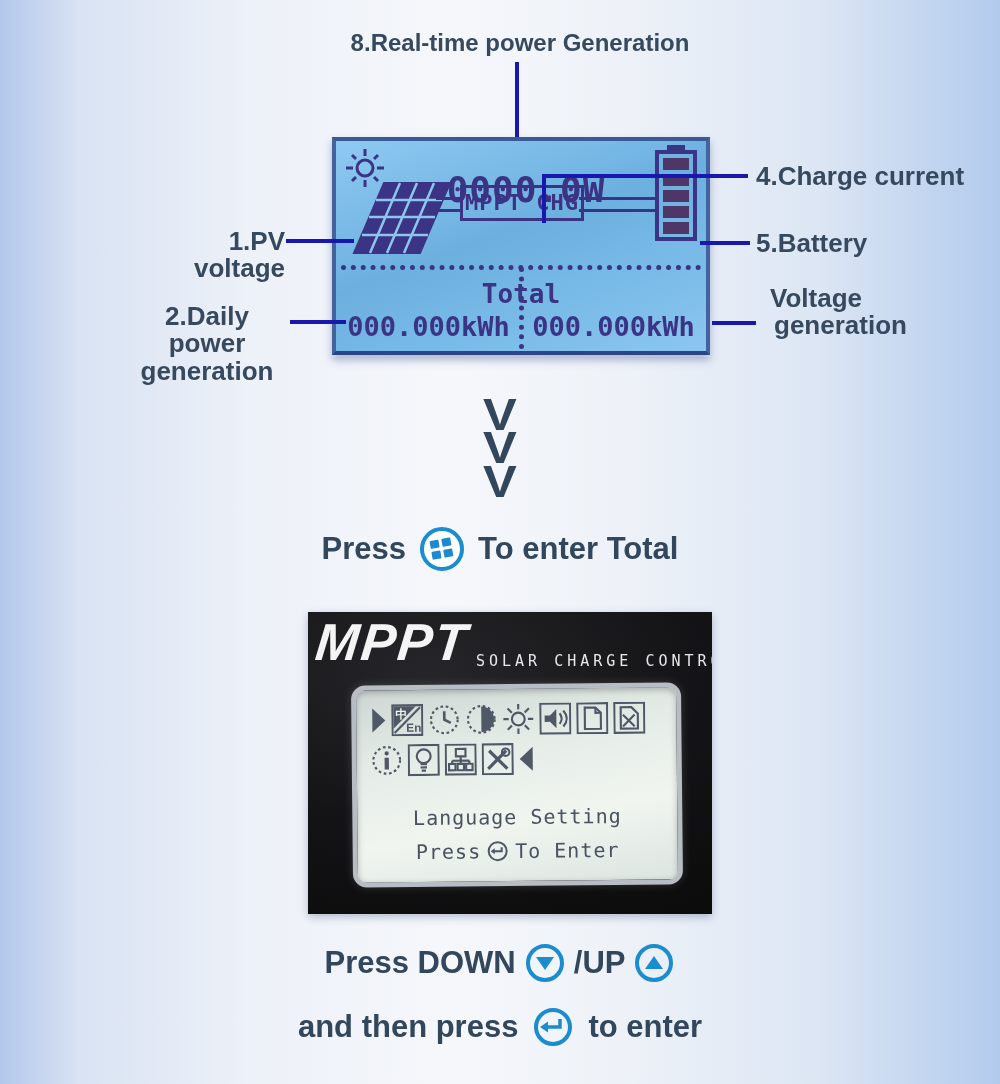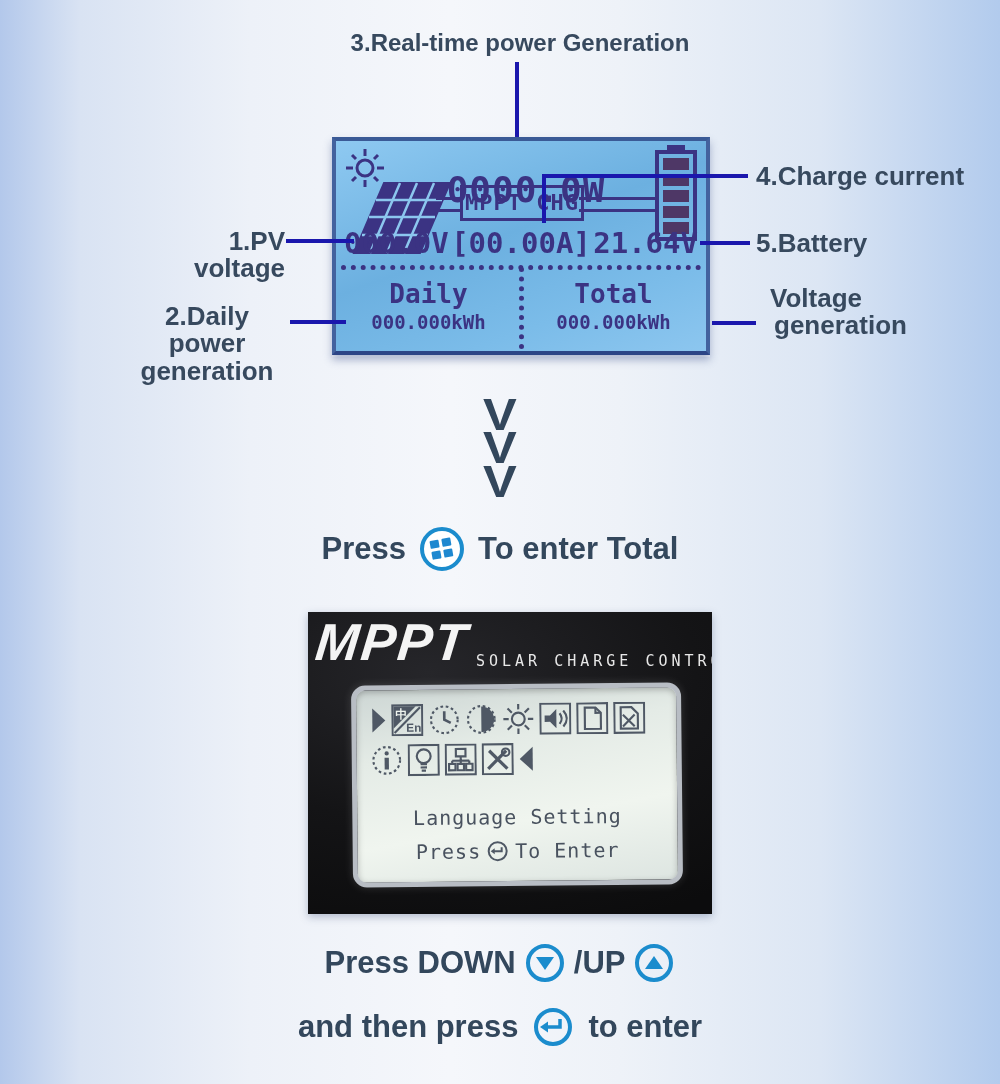--- a/index.html
+++ b/index.html
@@ -65,7 +65,7 @@
 
 <div class="canvas">
 
-  <div class="callout" style="left:300px;top:30px;width:440px;text-align:center;font-size:24px;">3.Real-time power Generation</div>
+  <div class="callout" style="left:300px;top:30px;width:440px;text-align:center;font-size:24px;">8.Real-time power Generation</div>
   <div class="nline v" style="left:515px;top:62px;height:76px;"></div>
 
   <div class="lcd1">

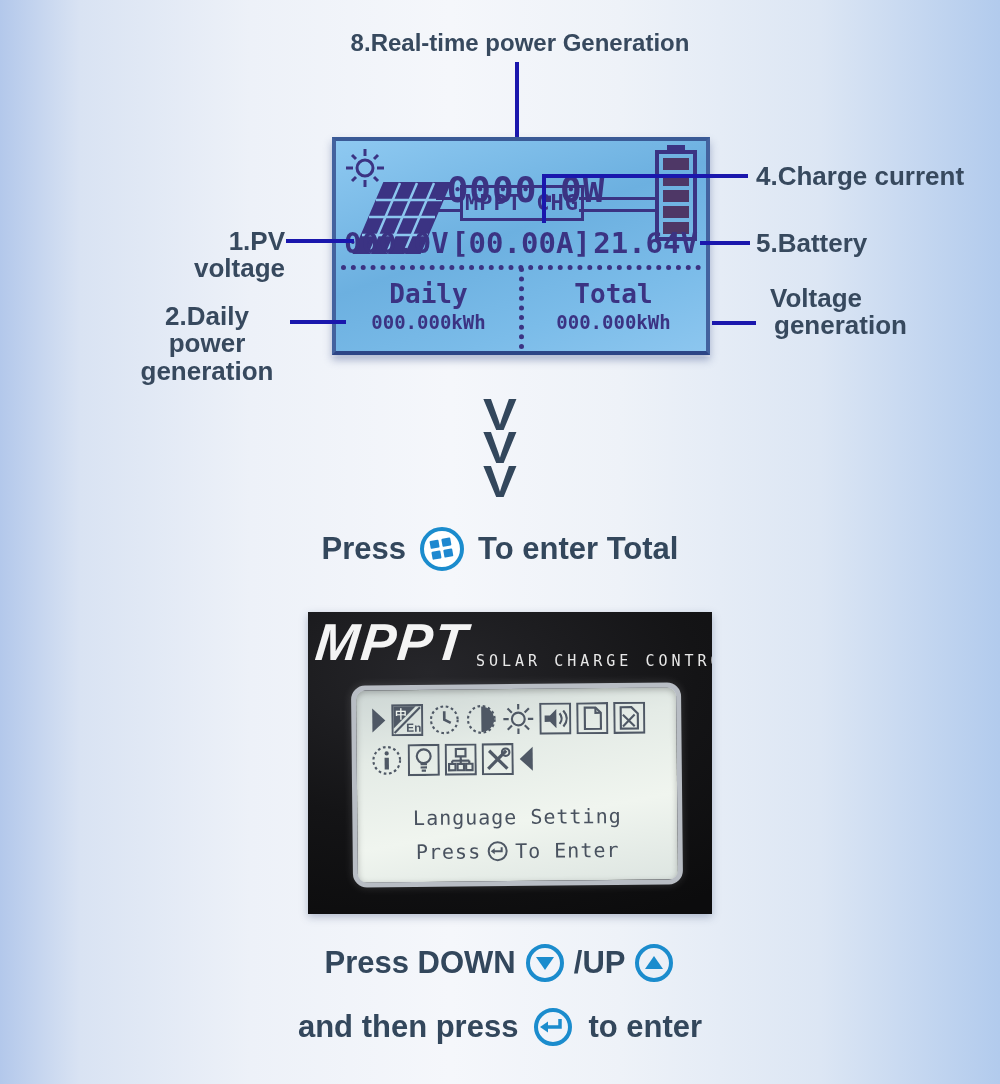--- a/index.html
+++ b/index.html
@@ -113,11 +113,6 @@
       </g>
     </svg>
 
-    <div class="row-v">
-      <span>000.0V</span>
-      <span>[00.00A]</span>
-      <span>21.64V</span>
-    </div>
     <div class="dotted-h"></div>
     <div class="dotted-v"></div>
     <div class="row-lbl">

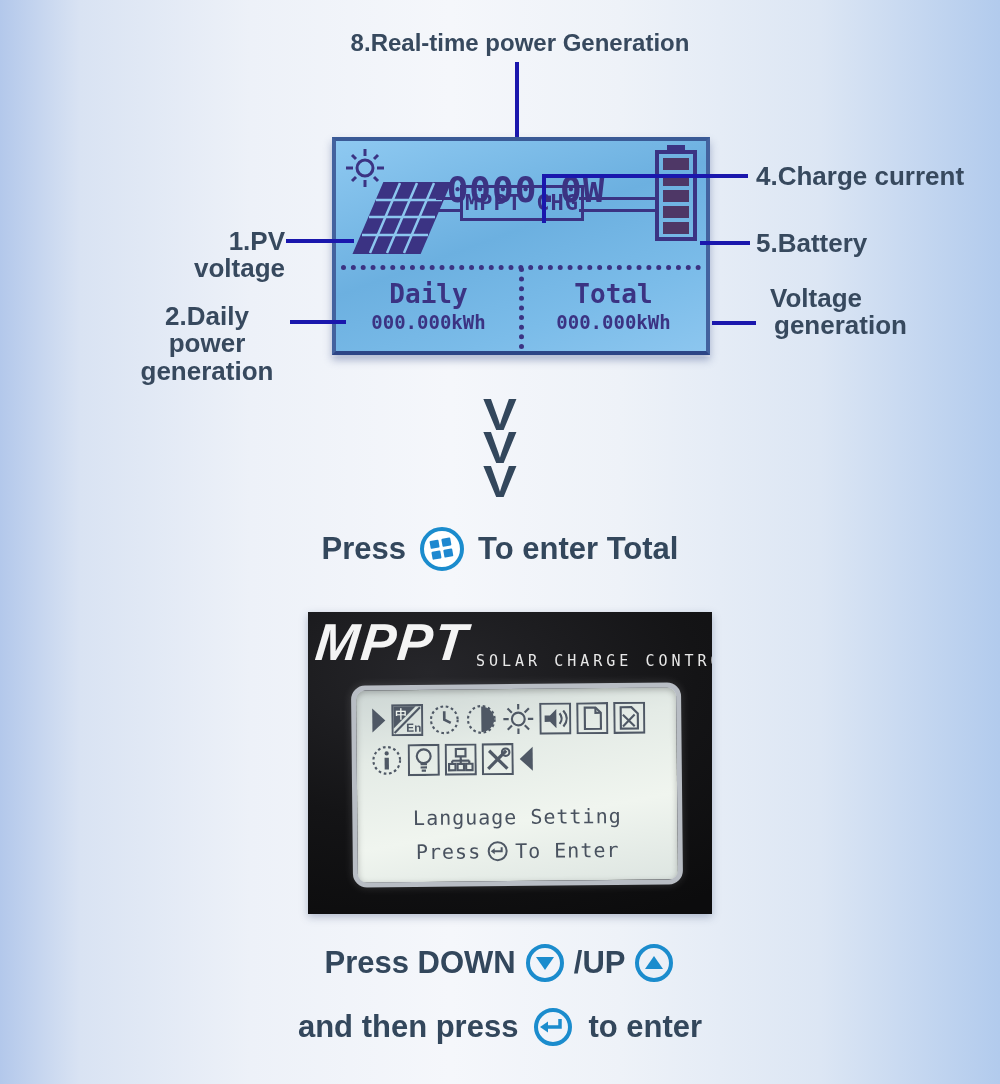--- a/index.html
+++ b/index.html
@@ -116,7 +116,6 @@
     <div class="dotted-h"></div>
     <div class="dotted-v"></div>
     <div class="row-lbl">
-      <span>Daily</span>
       <span>Total</span>
     </div>
     <div class="row-kwh">

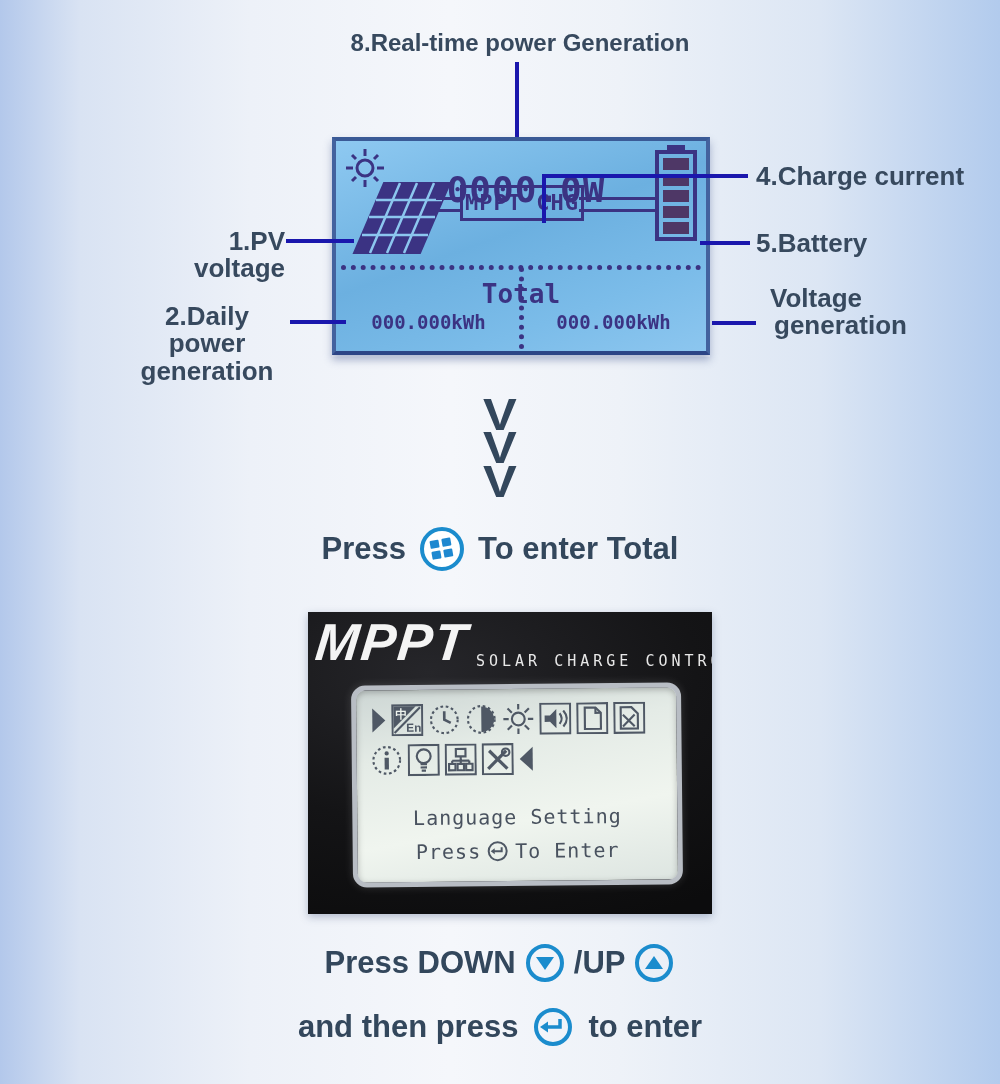--- a/index.html
+++ b/index.html
@@ -30,7 +30,7 @@
   .dotted-v{position:absolute;left:183px;top:126px;height:82px;border-left:5px dotted #3b3383;}
   .row-lbl{position:absolute;left:0;right:0;top:138px;display:flex;font-size:26px;}
   .row-lbl span{flex:1;text-align:center;}
-  .row-kwh{position:absolute;left:0;right:0;top:170px;display:flex;font-size:19px;}
+  .row-kwh{position:absolute;left:0;right:0;top:170px;display:flex;font-size:27px;}
   .row-kwh span{flex:1;text-align:center;white-space:nowrap;}
   
   .chevrons{position:absolute;left:0;width:1000px;top:398px;text-align:center;color:#33475c;

